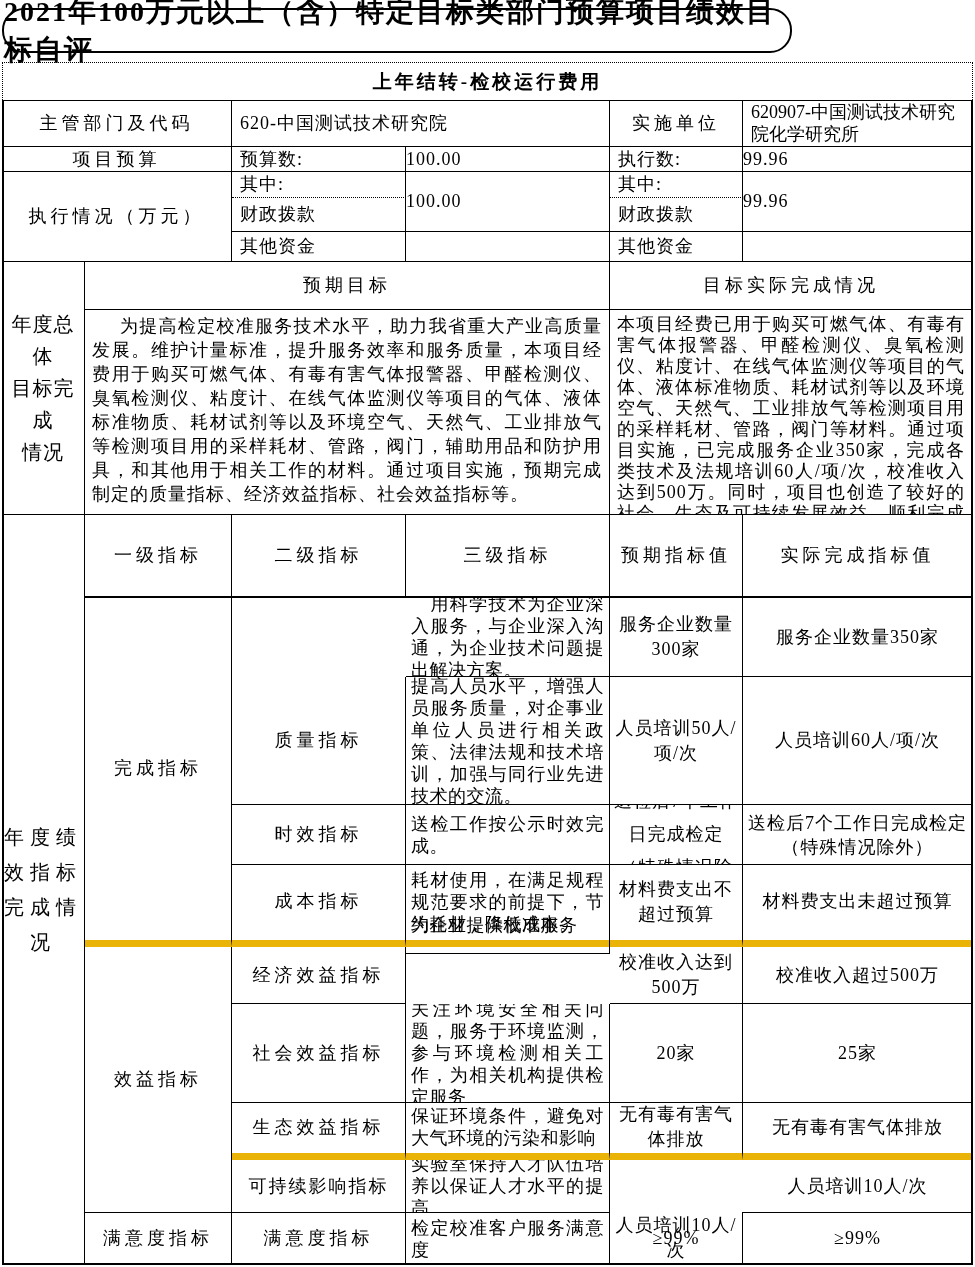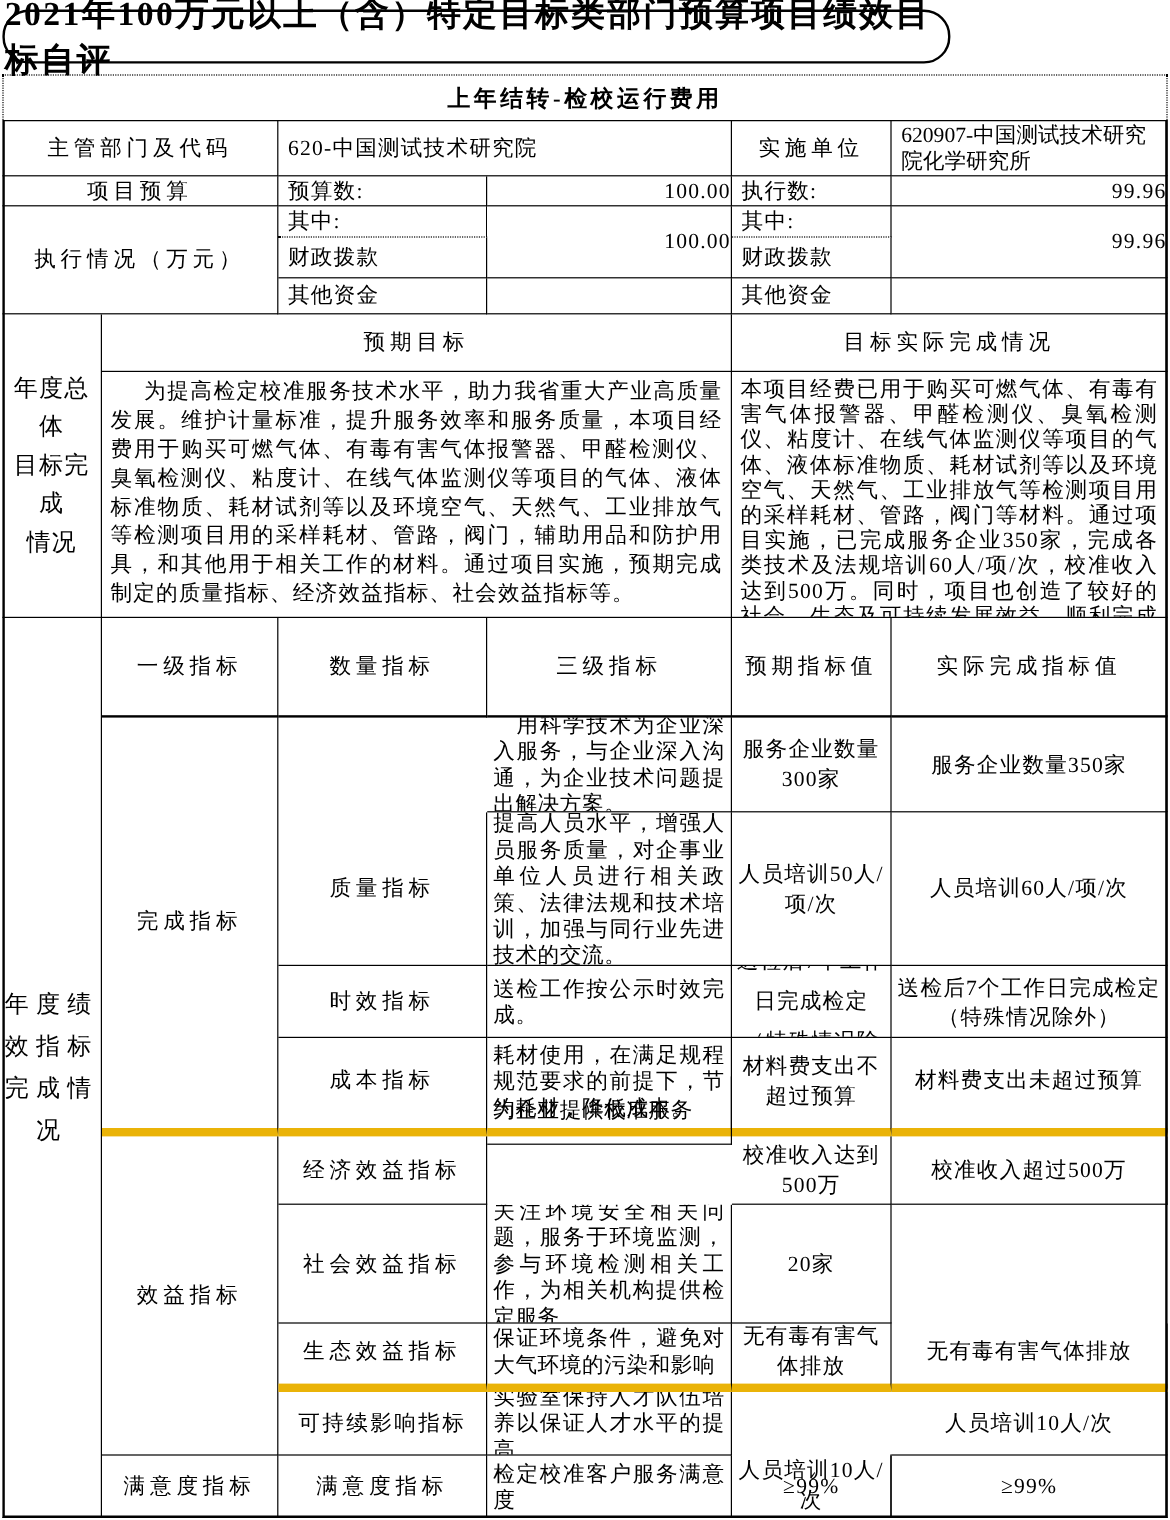--- a/index.html
+++ b/index.html
@@ -12,7 +12,7 @@
           text-align:center; font-size:18px; line-height:23px; letter-spacing:1px;
           overflow:hidden; }
   .l   { text-align:left;  padding-left:8px; }
-  .r   { text-align:right; }
+  .r   { text-align:left; padding-right:10px; }
   .hd  { letter-spacing:4px; }
   .pre { white-space:pre-line; line-height:25px; }
   .desc{ text-align:justify; padding:15px 5px; line-height:22px; letter-spacing:0.5px; }

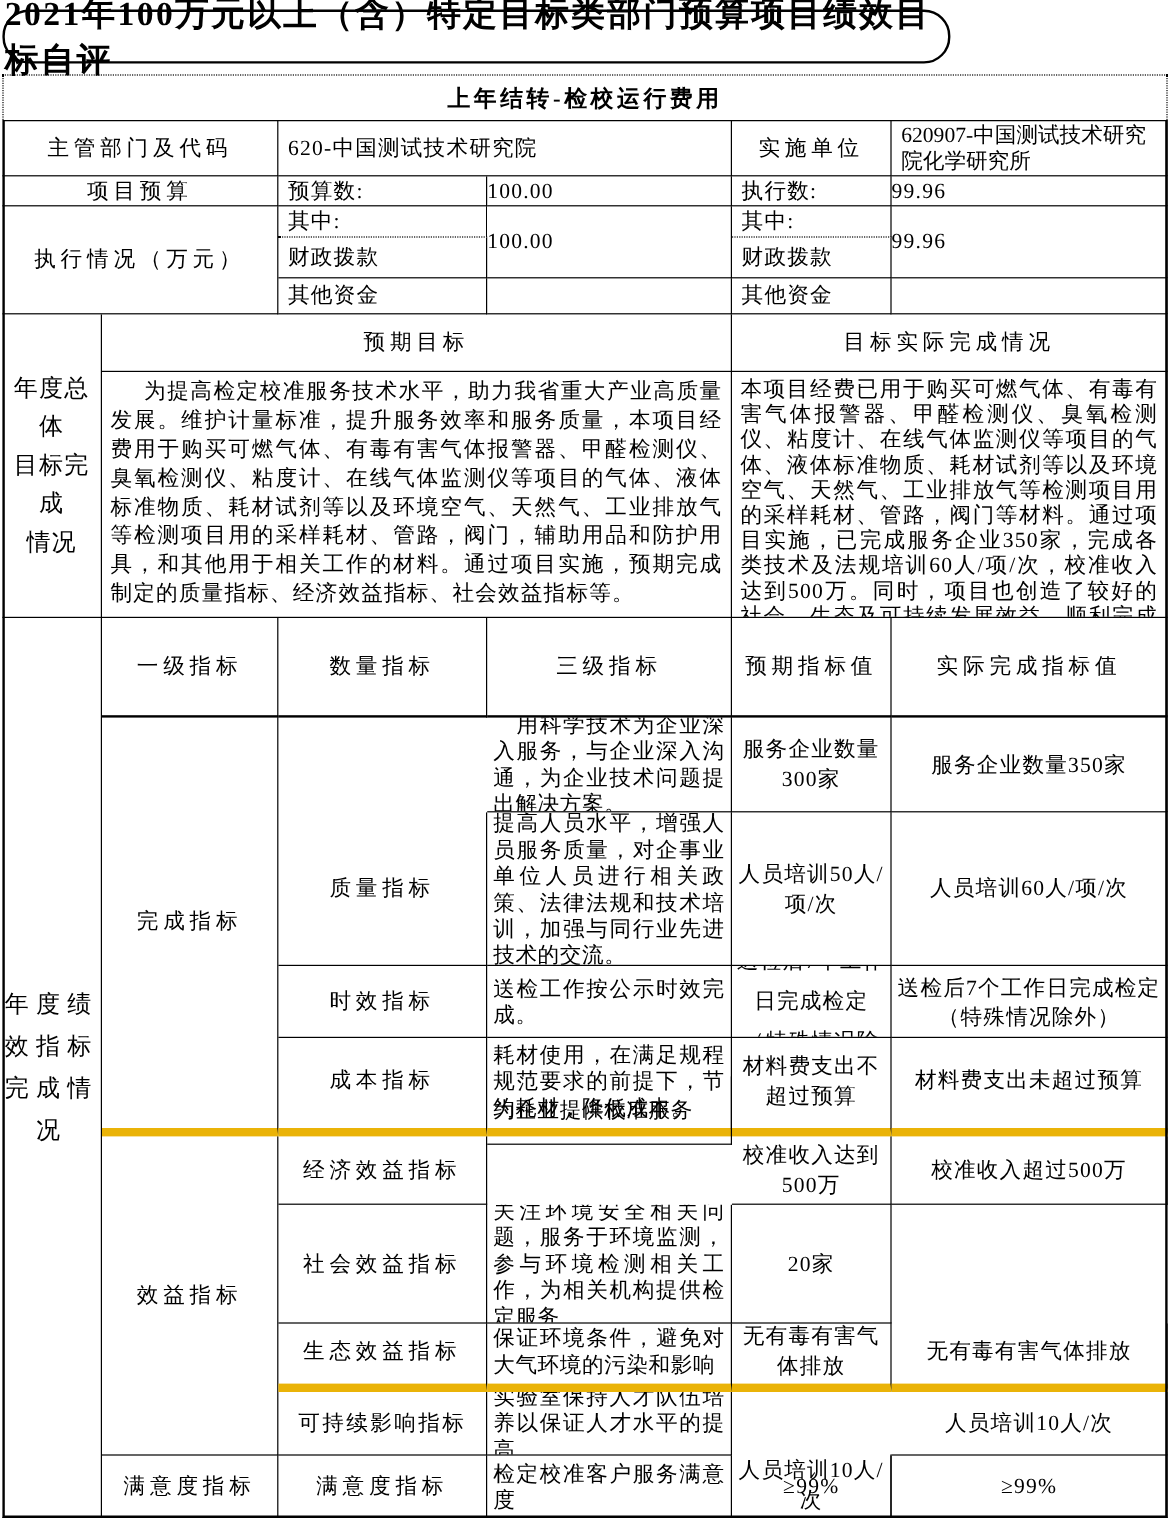--- a/index.html
+++ b/index.html
@@ -73,7 +73,7 @@
 况</div>
 
   <div class="cell hd bb2" style="left:85px; top:515px; width:147px; height:83px;">一级指标</div>
-  <div class="cell hd bb2" style="left:232px; top:515px; width:174px; height:83px;">数量指标</div>
+  <div class="cell hd bb2" style="left:232px; top:515px; width:174px; height:83px;">二级指标</div>
   <div class="cell hd bb2" style="left:406px; top:515px; width:204px; height:83px;">三级指标</div>
   <div class="cell hd bb2" style="left:610px; top:515px; width:133px; height:83px;">预期指标值</div>
   <div class="cell hd bb2" style="left:743px; top:515px; width:230px; height:83px;">实际完成指标值</div>

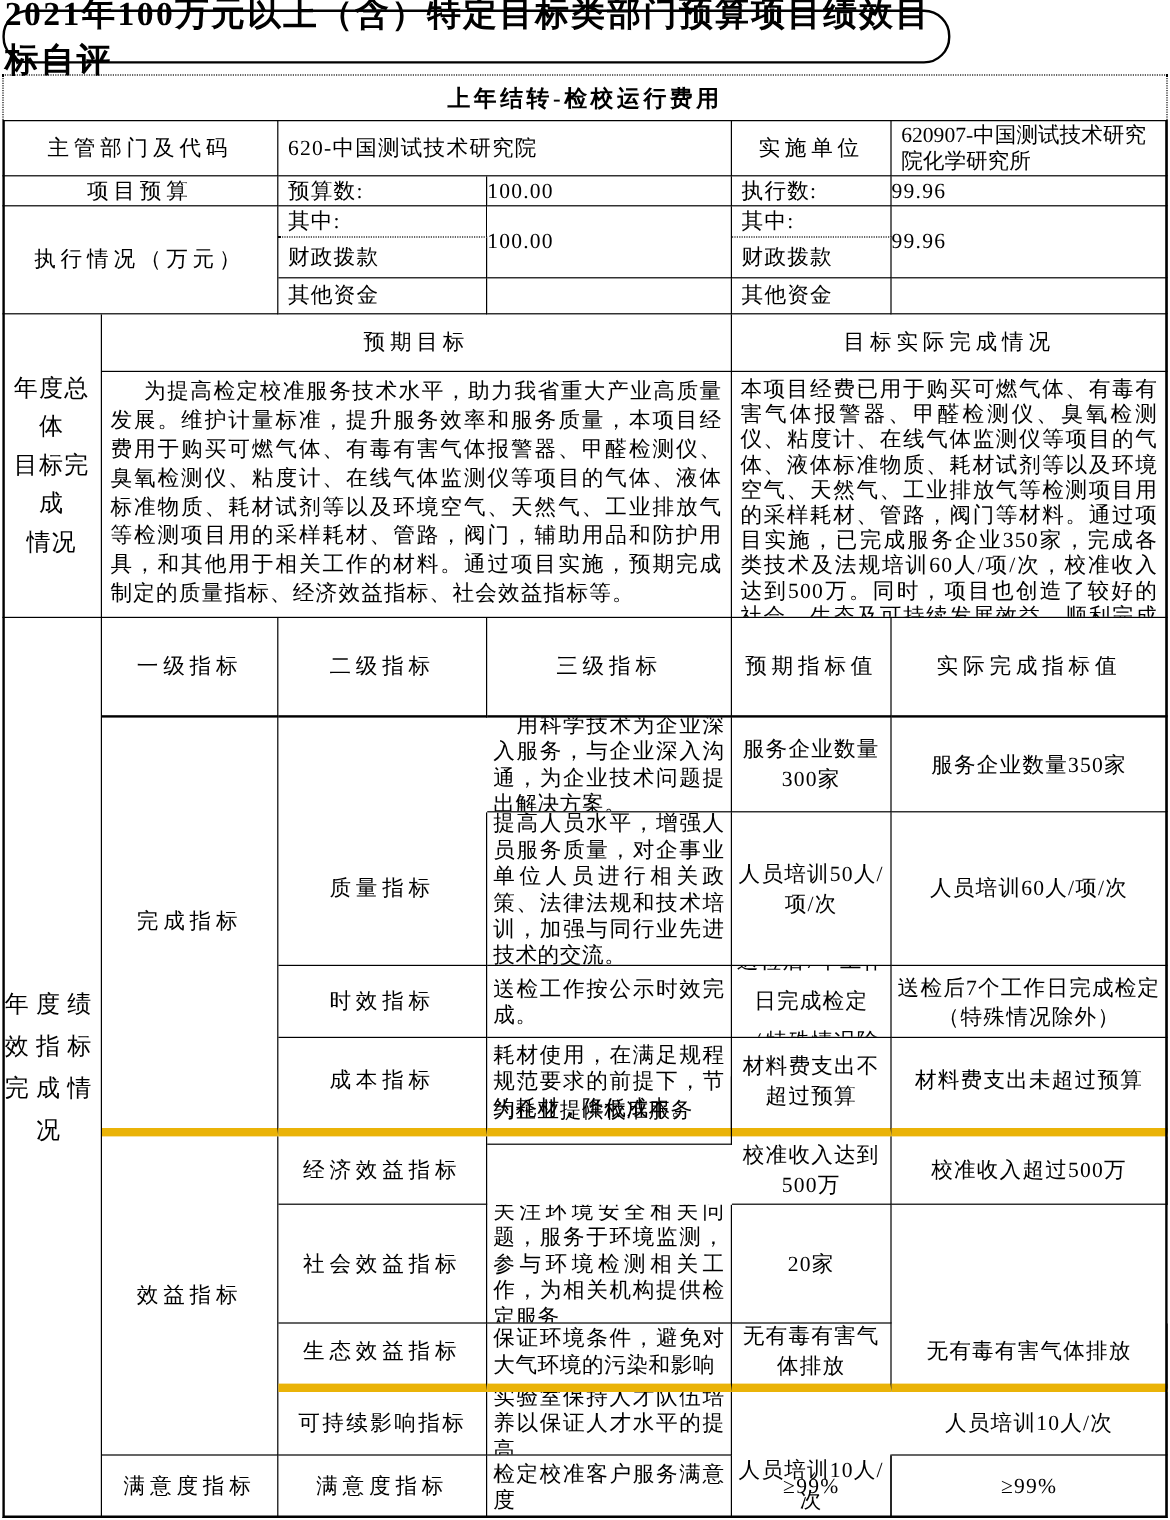--- a/index.html
+++ b/index.html
@@ -116,6 +116,7 @@
   <div class="cell hd" style="left:232px; top:1004px; width:174px; height:99px;">社会效益指标</div>
   <div class="cell desc" style="left:406px; top:1004px; width:204px; height:99px;">关注环境安全相关问题，服务于环境监测，参与环境检测相关工作，为相关机构提供检定服务</div>
   <div class="cell pre" style="left:610px; top:1004px; width:133px; height:99px;">20家</div>
+  <div class="cell pre" style="left:743px; top:1004px; width:230px; height:99px;">25家</div>
 
   <div class="cell hd bb3" style="left:232px; top:1103px; width:174px; height:57px;">生态效益指标</div>
   <div class="cell desc bb3" style="left:406px; top:1103px; width:204px; height:57px;">保证环境条件，避免对大气环境的污染和影响</div>

